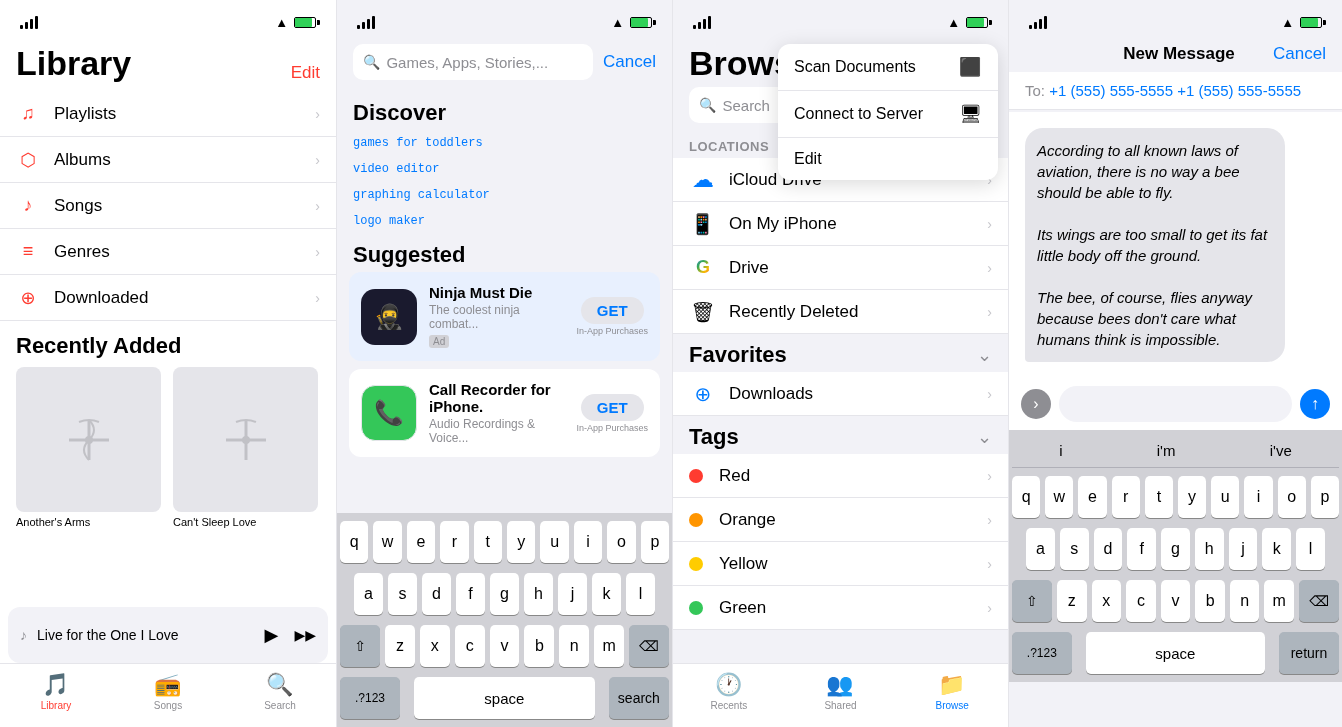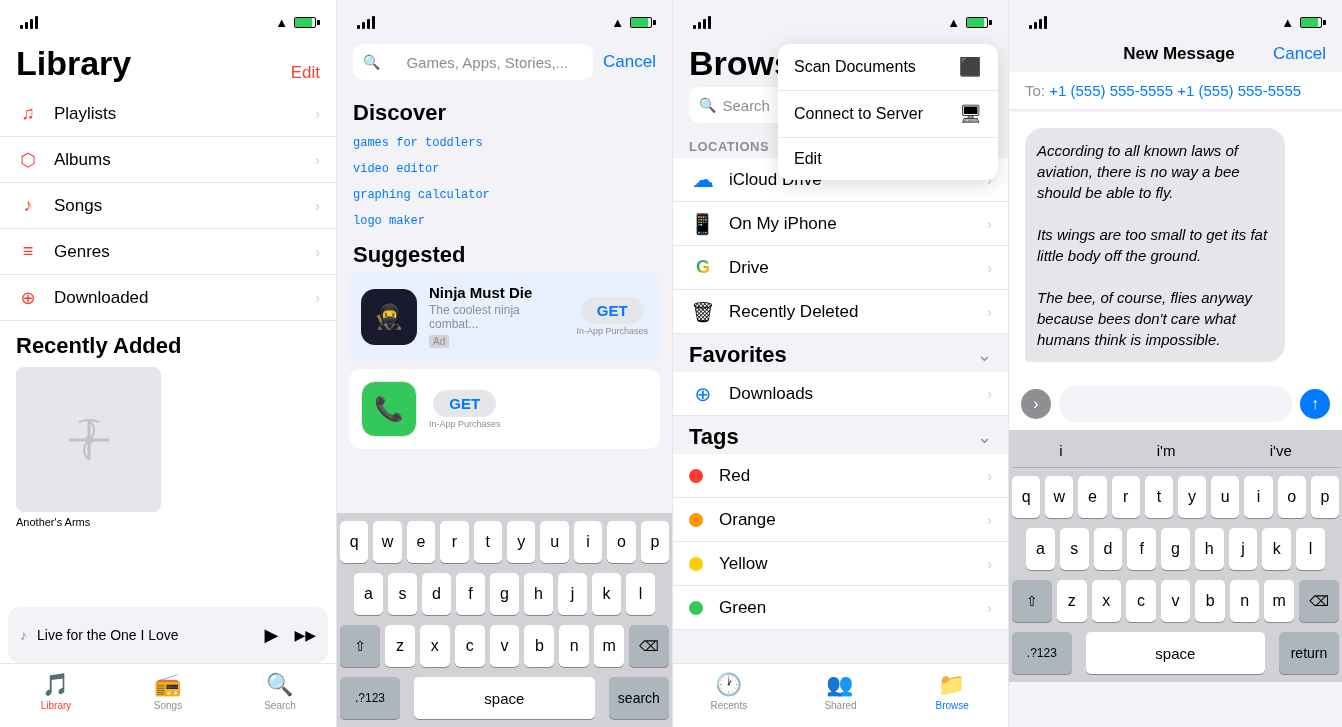--- a/index.html
+++ b/index.html
@@ -200,7 +200,7 @@
       gap: 6px;
     }
     .search-glass { color: #8e8e93; font-size: 14px; }
-    .search-placeholder { color: #8e8e93; font-size: 15px; margin-left: 20px; }
+    .search-placeholder { color: #8e8e93; font-size: 15px; }
     .search-cancel-btn { color: #007aff; font-size: 17px; }
 
     .section-title {

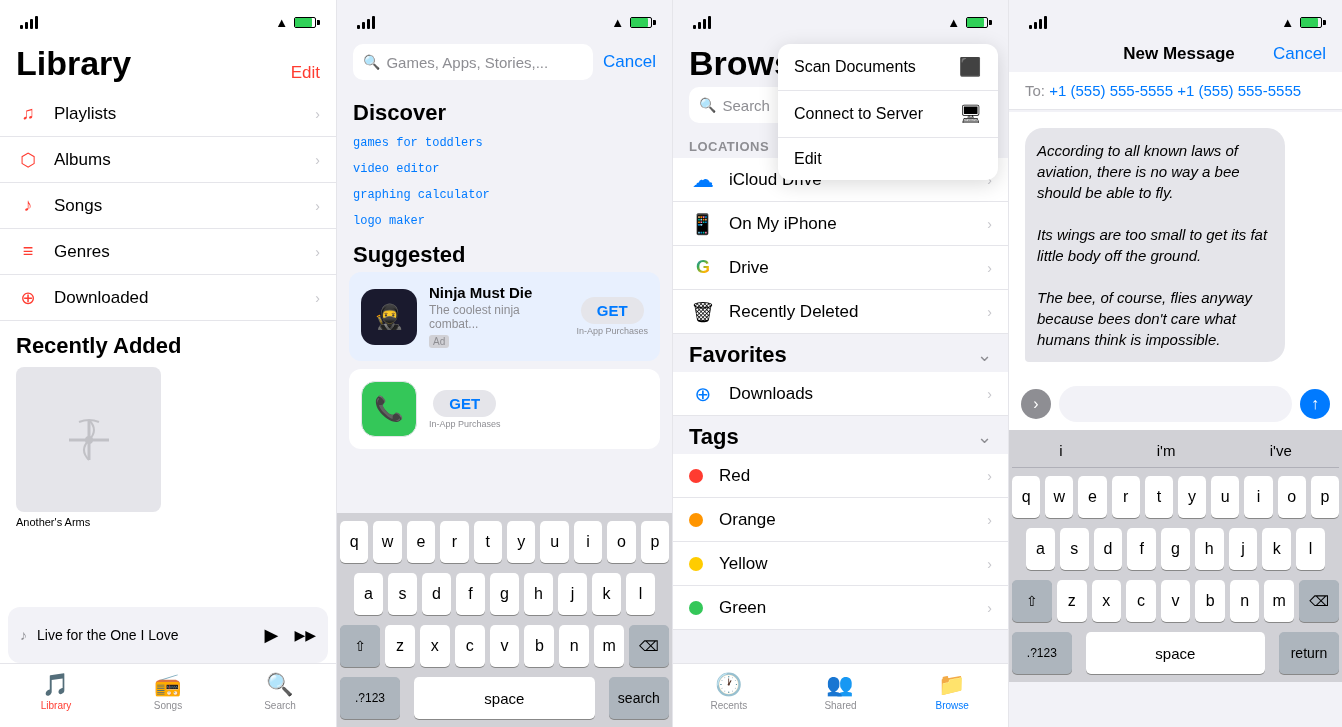--- a/index.html
+++ b/index.html
@@ -673,6 +673,10 @@
 
   <div class="app-card">
     <div class="app-icon rec" style="background:#34c759;">📞</div>
+    <div class="app-info">
+      <div class="app-name">Call Recorder for iPhone.</div>
+      <div class="app-desc">Audio Recordings &amp; Voice...</div>
+    </div>
     <div class="get-btn-wrap">
       <div class="get-btn">GET</div>
       <div class="in-app-text">In-App Purchases</div>

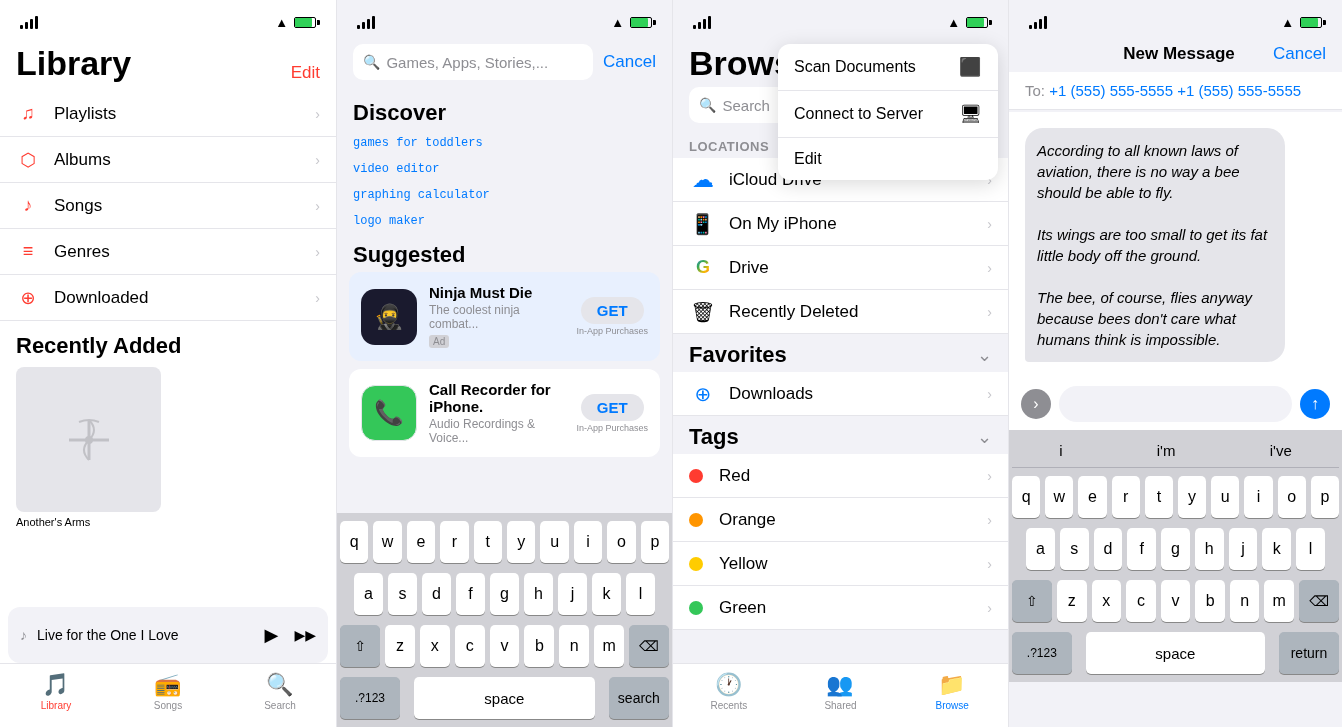--- a/index.html
+++ b/index.html
@@ -599,6 +599,16 @@
       </div>
       <div class="album-name">Another's Arms</div>
     </div>
+    <div class="album-card">
+      <div class="album-art">
+        <svg width="60" height="60" viewBox="0 0 60 60">
+          <path d="M30 10 L30 50 M10 30 L50 30" stroke="#8e8e93" stroke-width="3" fill="none"></path>
+          <circle cx="30" cy="30" r="4" fill="#8e8e93"></circle>
+          <path d="M20 12 Q30 8 40 12" stroke="#8e8e93" stroke-width="2" fill="none"></path>
+        </svg>
+      </div>
+      <div class="album-name">Can't Sleep Love</div>
+    </div>
   </div>
 
   <div class="now-playing-bar">

